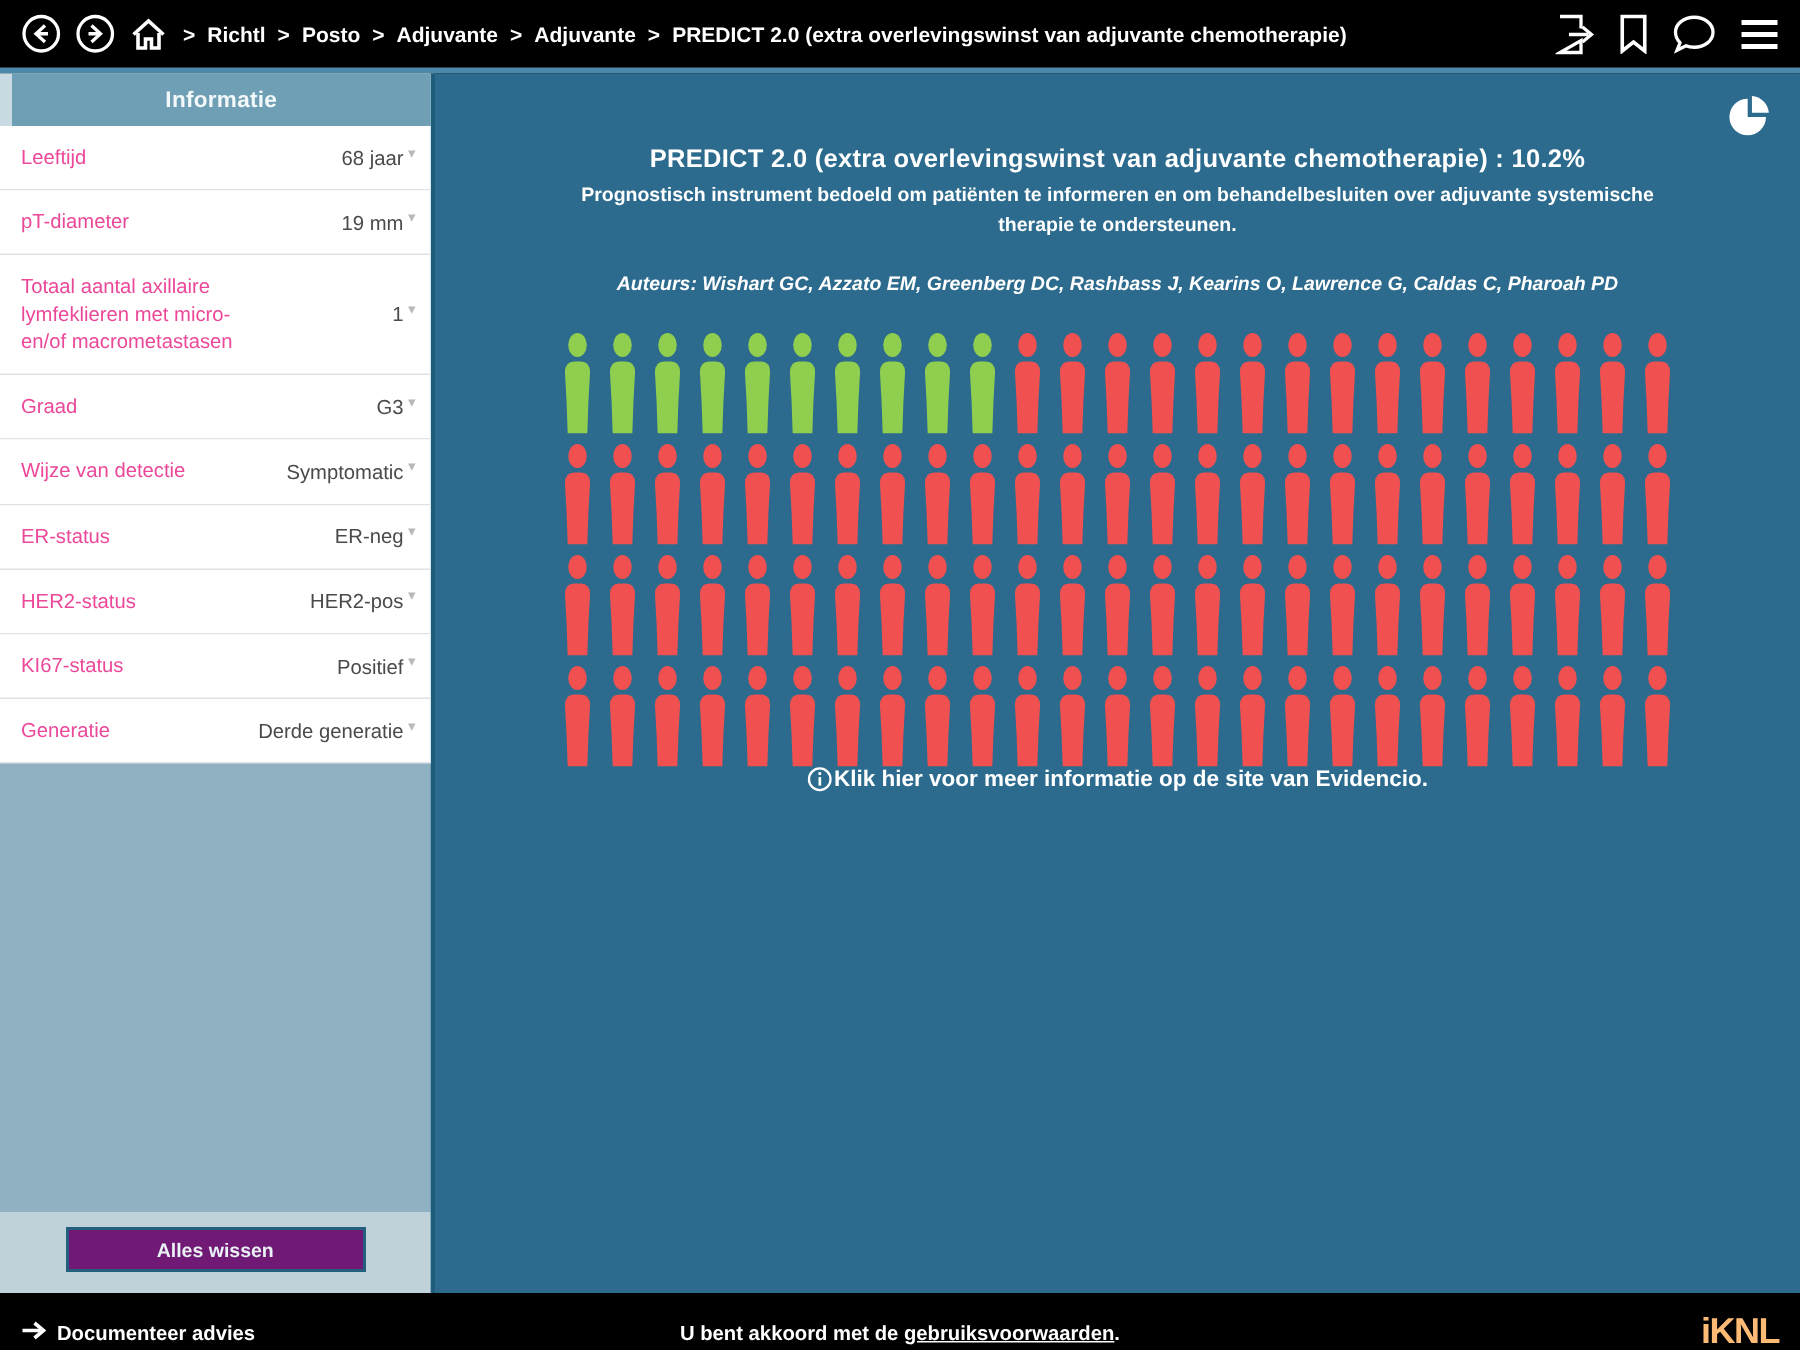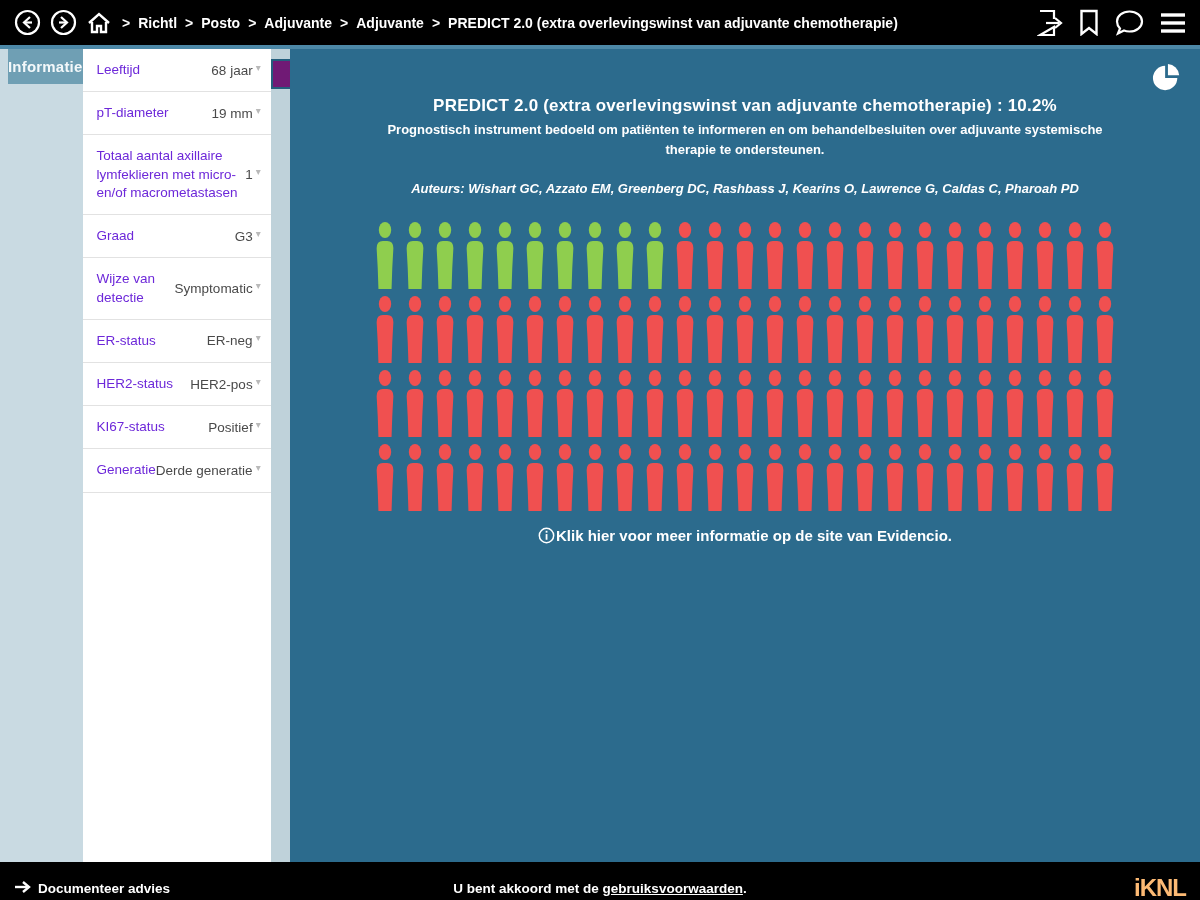--- a/index.html
+++ b/index.html
@@ -25,7 +25,7 @@
 
   
   .sidebar {
-    width:290px; background:#8FB1C2; display:flex; flex-direction:row;
+    width:290px; background:#8FB1C2; display:flex; flex-direction:column;
     border-right:3px solid #1F5D7C;
   }
   .sidebar-header-wrap { background:#C9DAE2; padding-left:8px; }

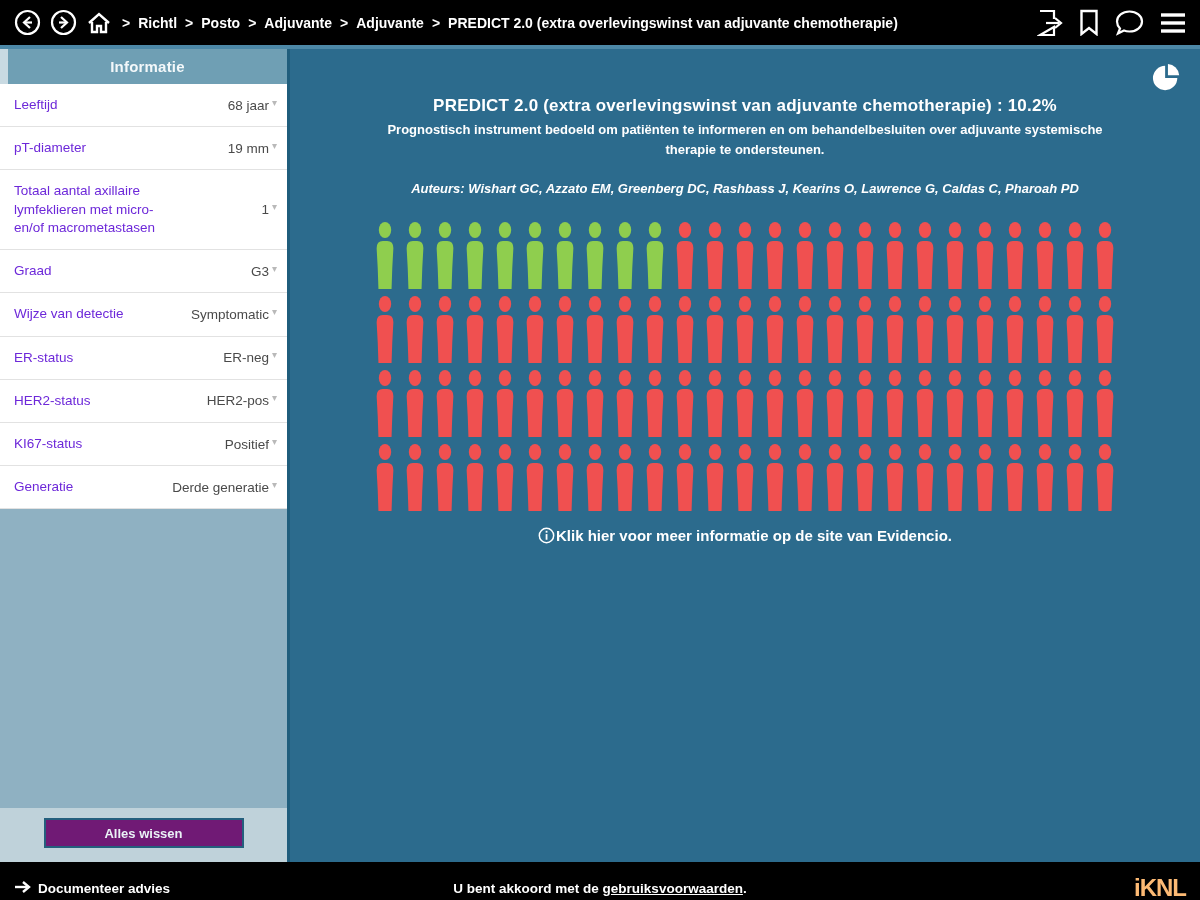--- a/index.html
+++ b/index.html
@@ -38,7 +38,7 @@
     display:flex; align-items:center; justify-content:space-between;
     padding:12px 10px 12px 14px; border-bottom:1px solid #E2E2E2; background:#fff;
   }
-  .field-label { color:#6d28d9; font-size:13.5px; line-height:1.35; max-width:160px; }
+  .field-label { color:#ec4899; font-size:13.5px; line-height:1.35; max-width:160px; }
   .field-value { display:flex; align-items:flex-start; gap:3px; cursor:pointer; }
   .field-value .val { color:#4A4A4A; font-size:13.5px; white-space:nowrap; }
   .caret { color:#B9B9B9; font-size:10px; line-height:1; }

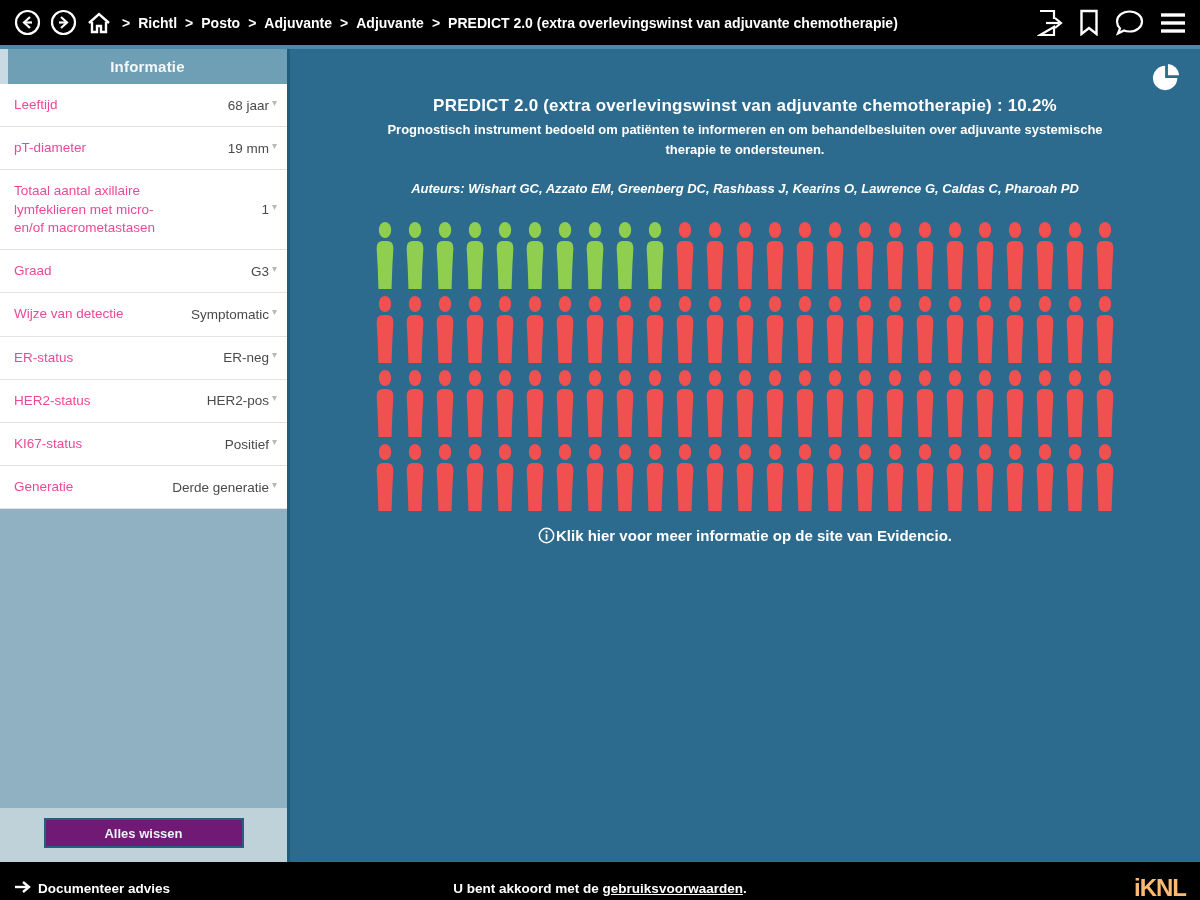--- a/index.html
+++ b/index.html
@@ -71,7 +71,7 @@
   .picto-row { display:flex; gap:8px; }
   .person { display:block; }
   .info-line {
-    margin-top:16px; text-align:center; font-size:15px; font-weight:bold;
+    margin-top:0; text-align:center; font-size:15px; font-weight:bold;
     display:flex; align-items:center; justify-content:center; gap:1px; cursor:pointer;
   }
   .info-line svg { display:block; }

